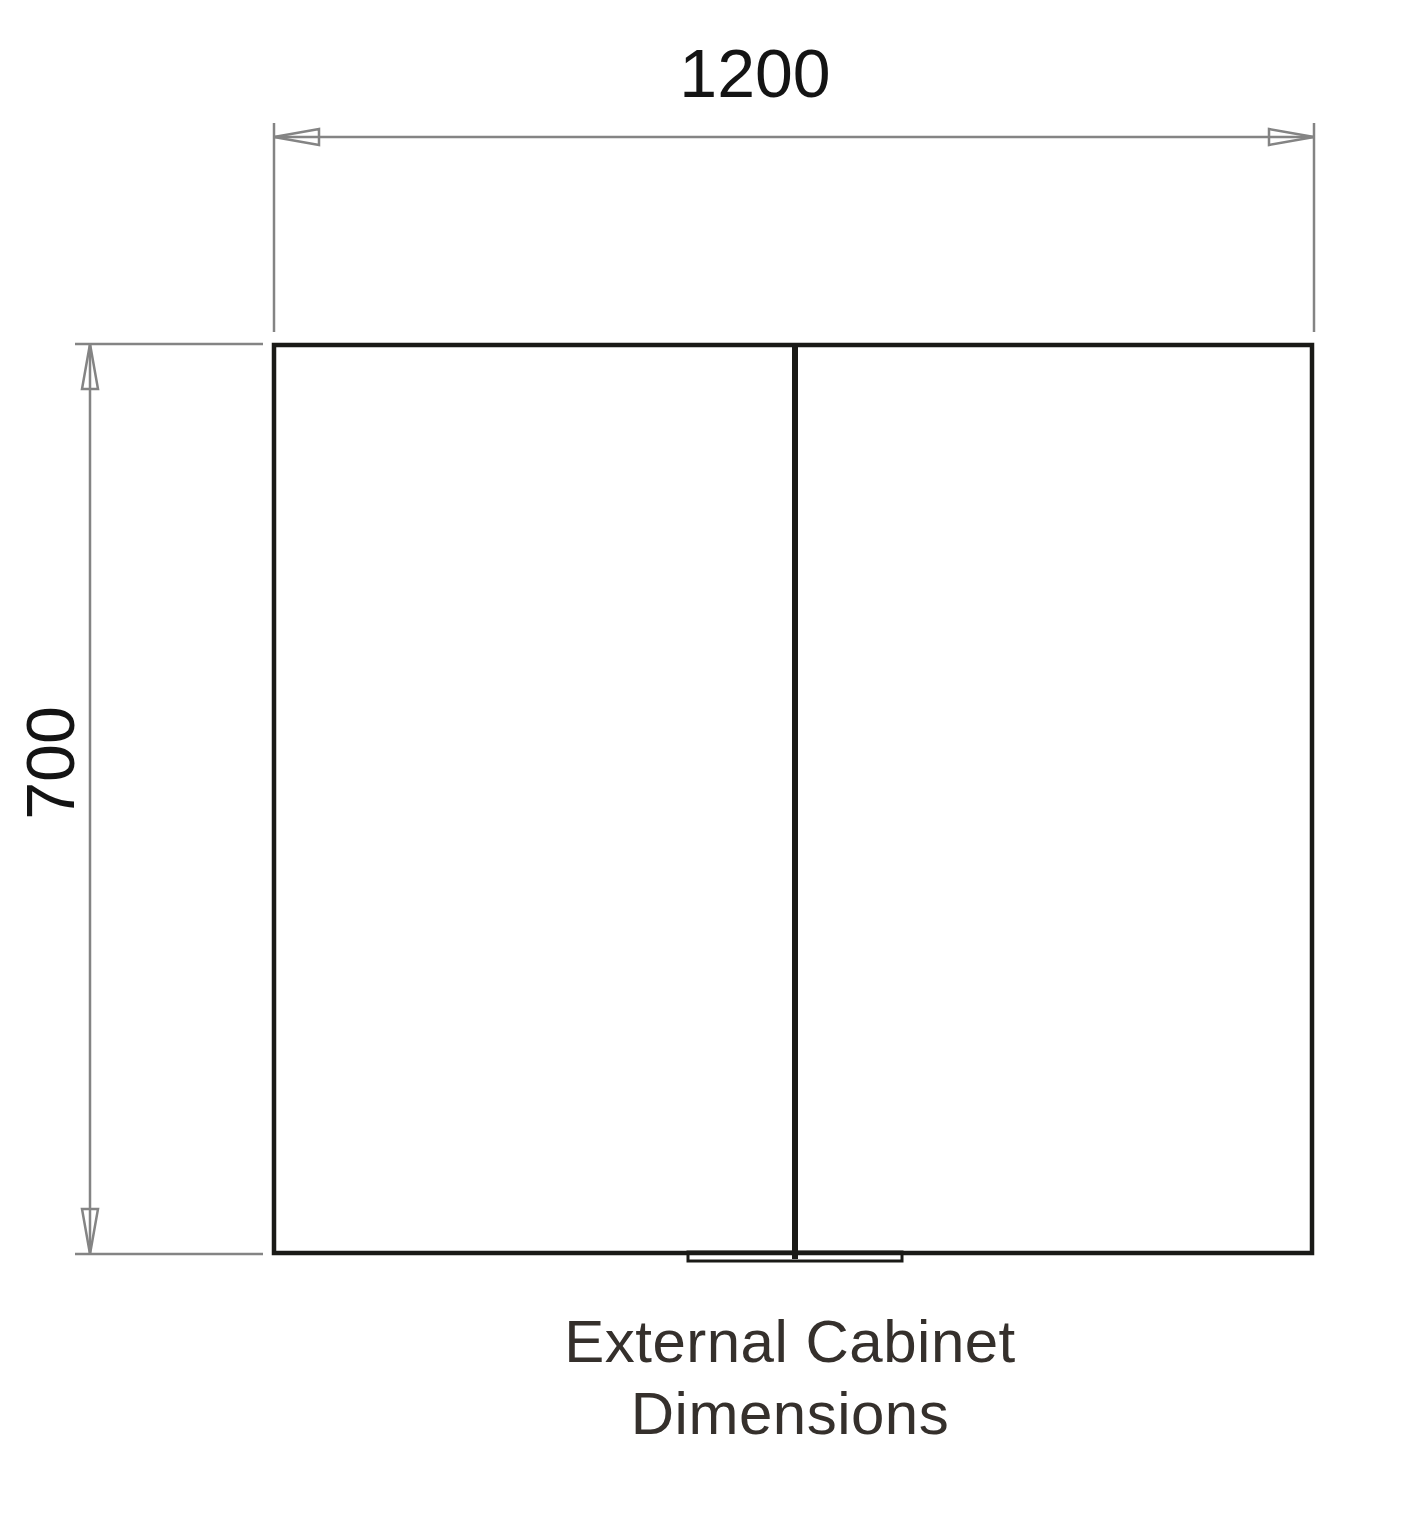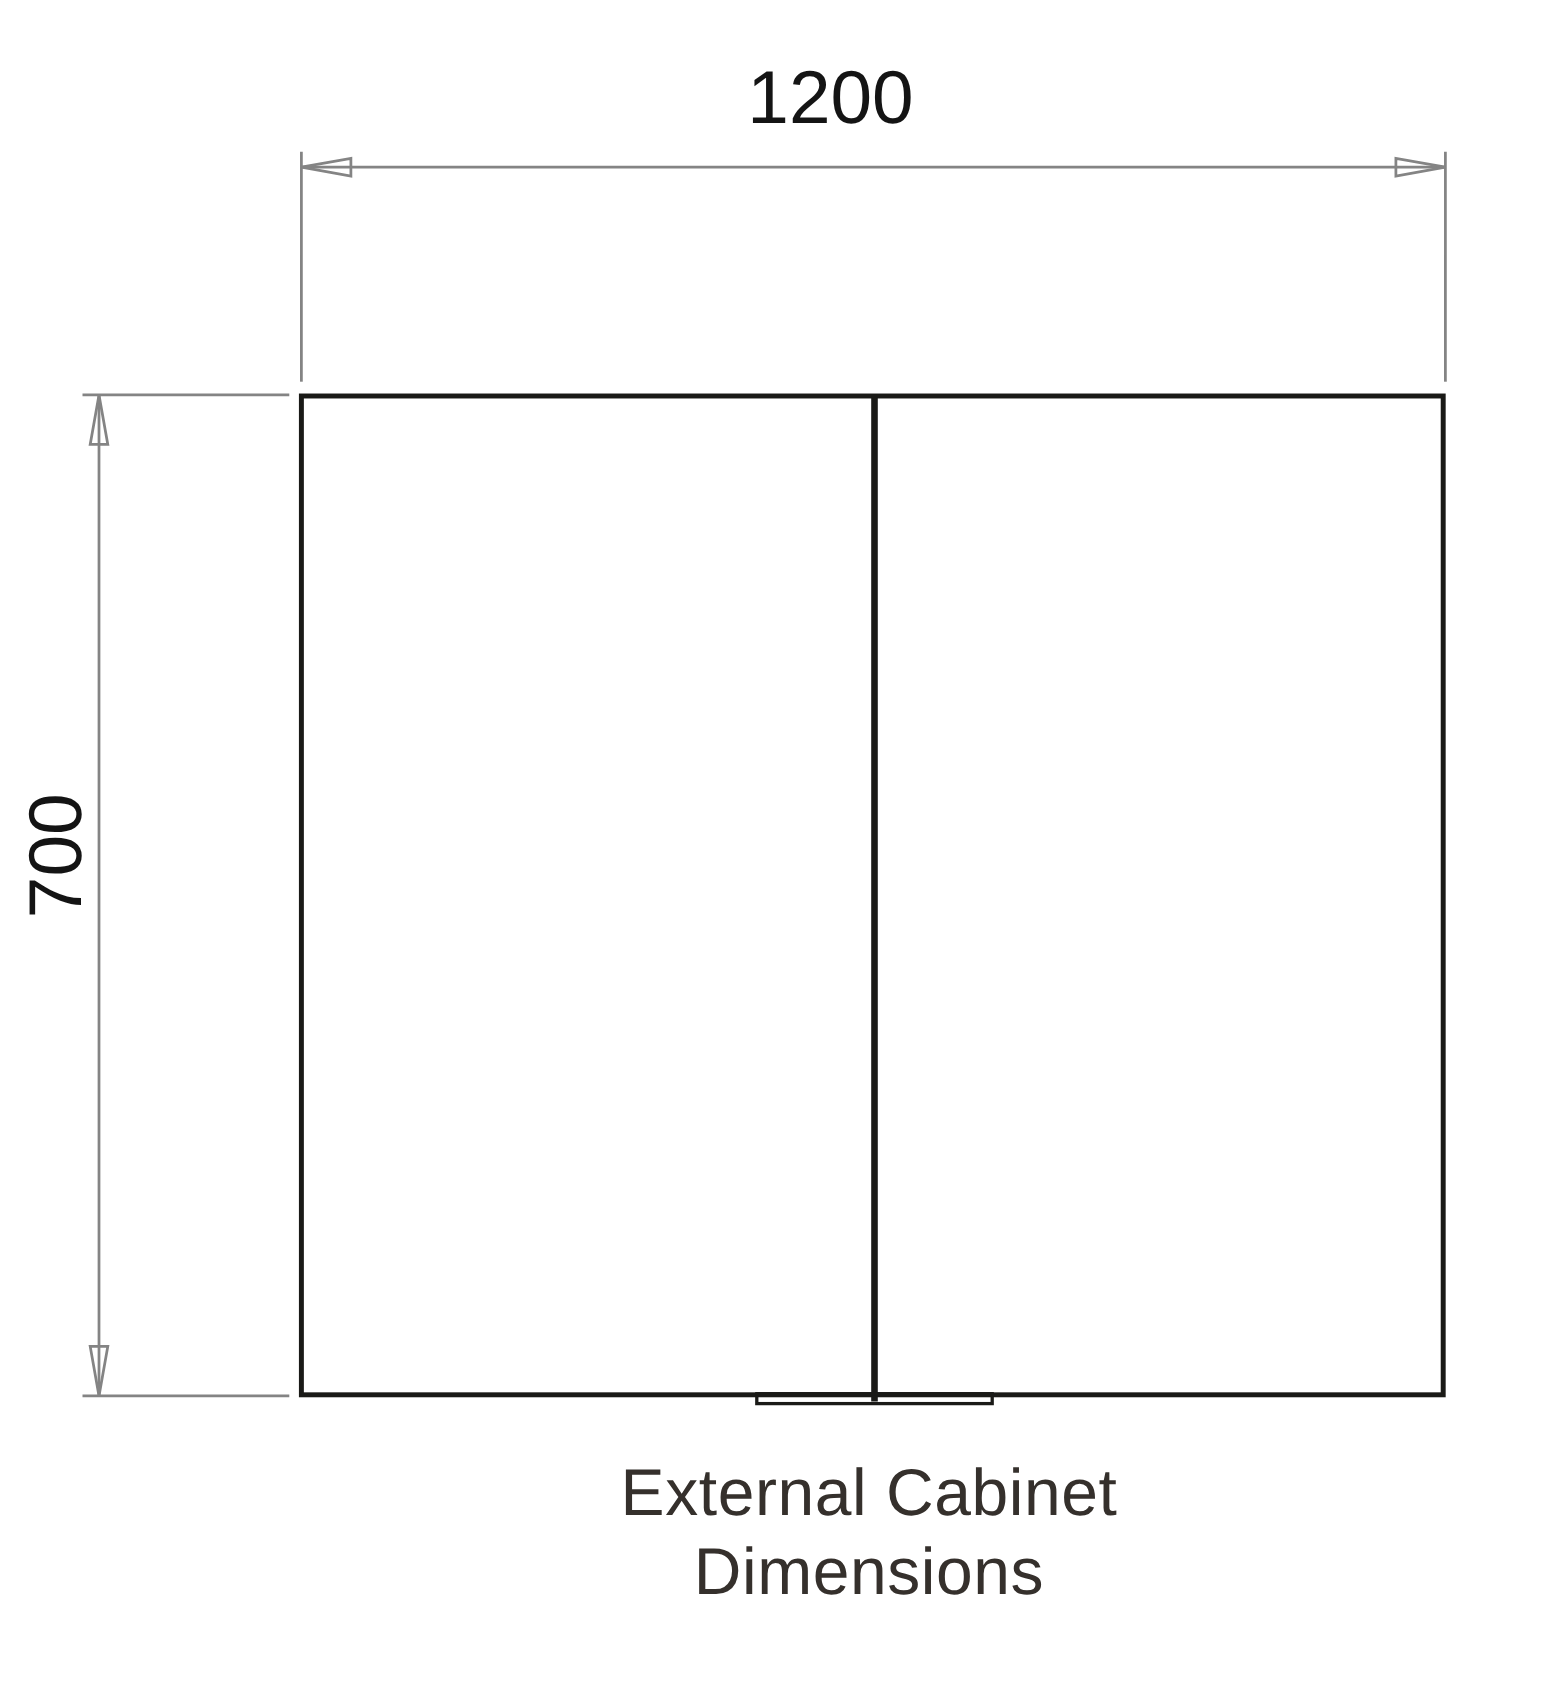--- a/index.html
+++ b/index.html
@@ -17,7 +17,7 @@
   .drawing-wrap {
     position: absolute;
     left: 0;
-    top: 15px;
+    top: 0;
     width: 1410px;
     height: 1515px;
   }

